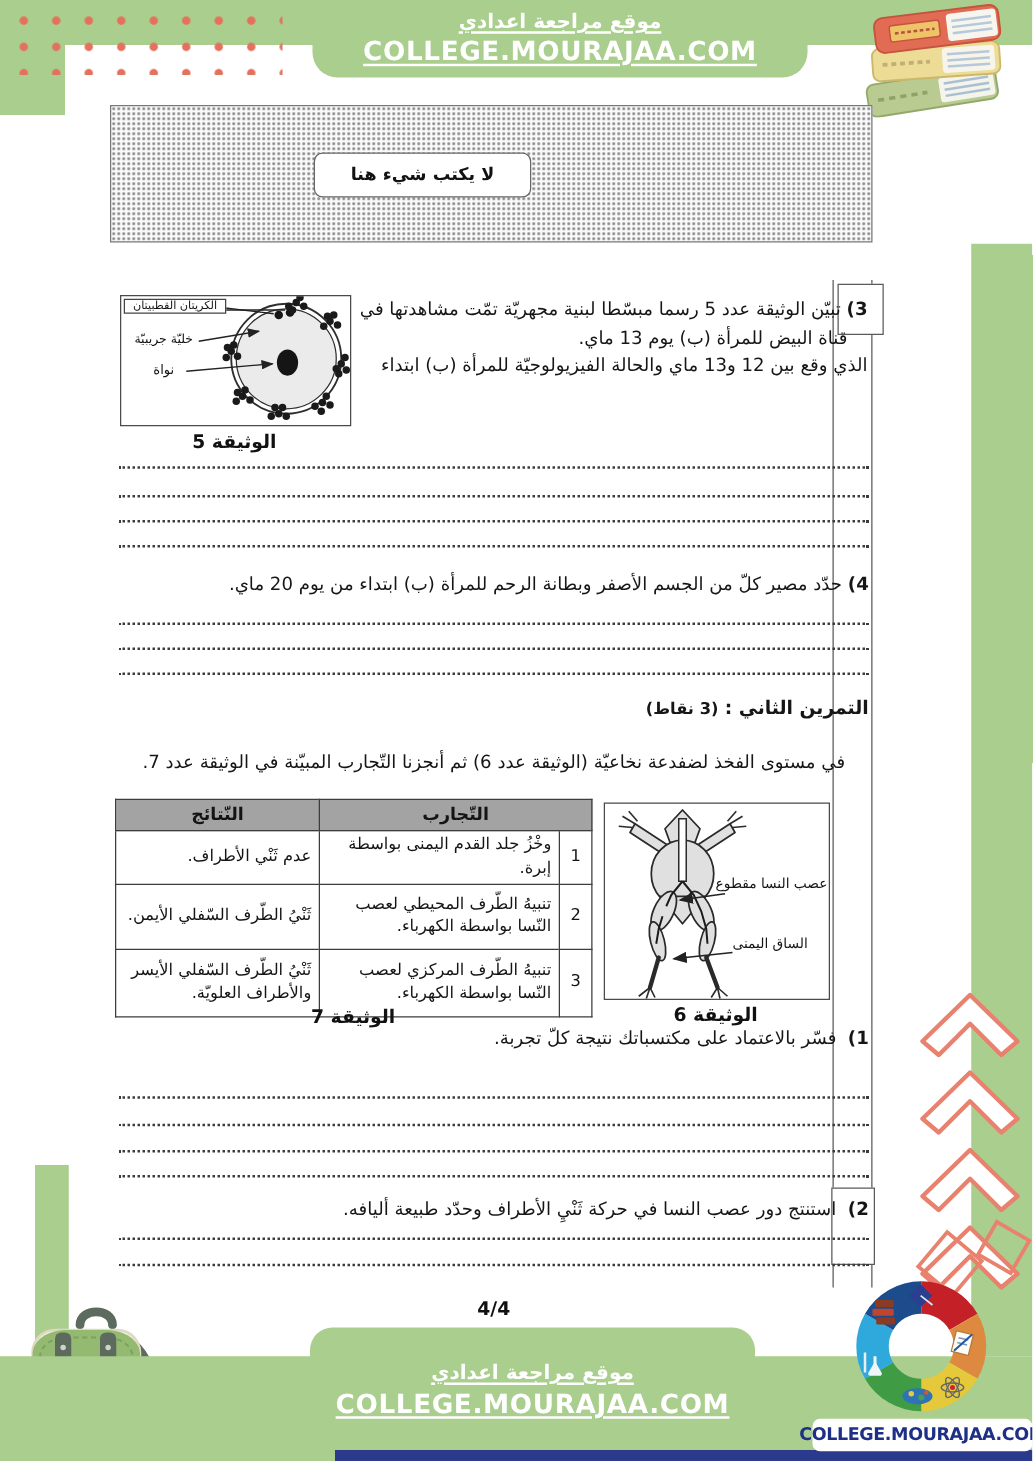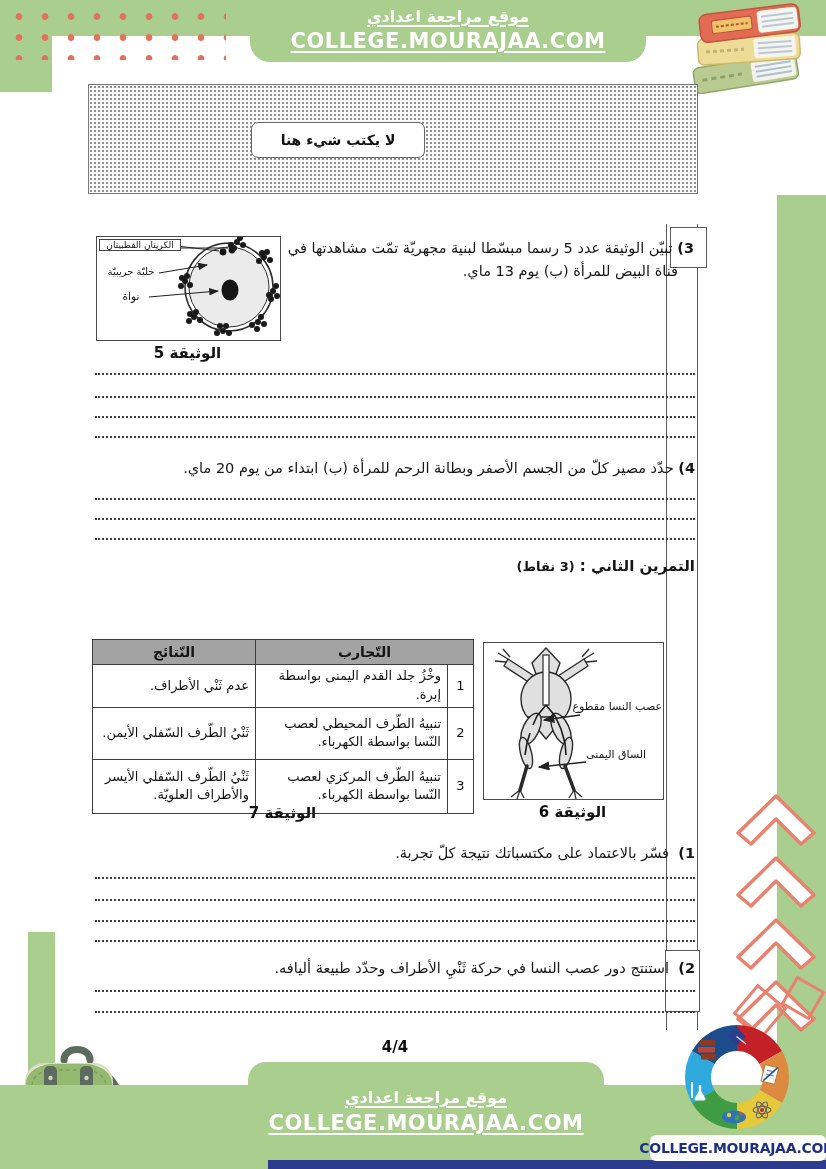--- a/index.html
+++ b/index.html
@@ -97,6 +97,7 @@
   <div class="abs ar nw" style="left:296px;top:237px;width:398px;font-size:14.5px;line-height:22.5px;">
     <div><span class="b">3)</span> <span>تبيّن الوثيقة عدد 5 رسما مبسّطا لبنية مجهريّة تمّت مشاهدتها في</span></div>
     <div style="padding-right:16px;">قناة البيض للمرأة (ب) يوم 13 ماي.</div>
+    <div>الذي وقع بين 12 و13 ماي والحالة الفيزيولوجيّة للمرأة (ب) ابتداء</div>
   </div>
 
   <div class="abs figframe" style="left:96px;top:236px;width:183px;height:103px;">

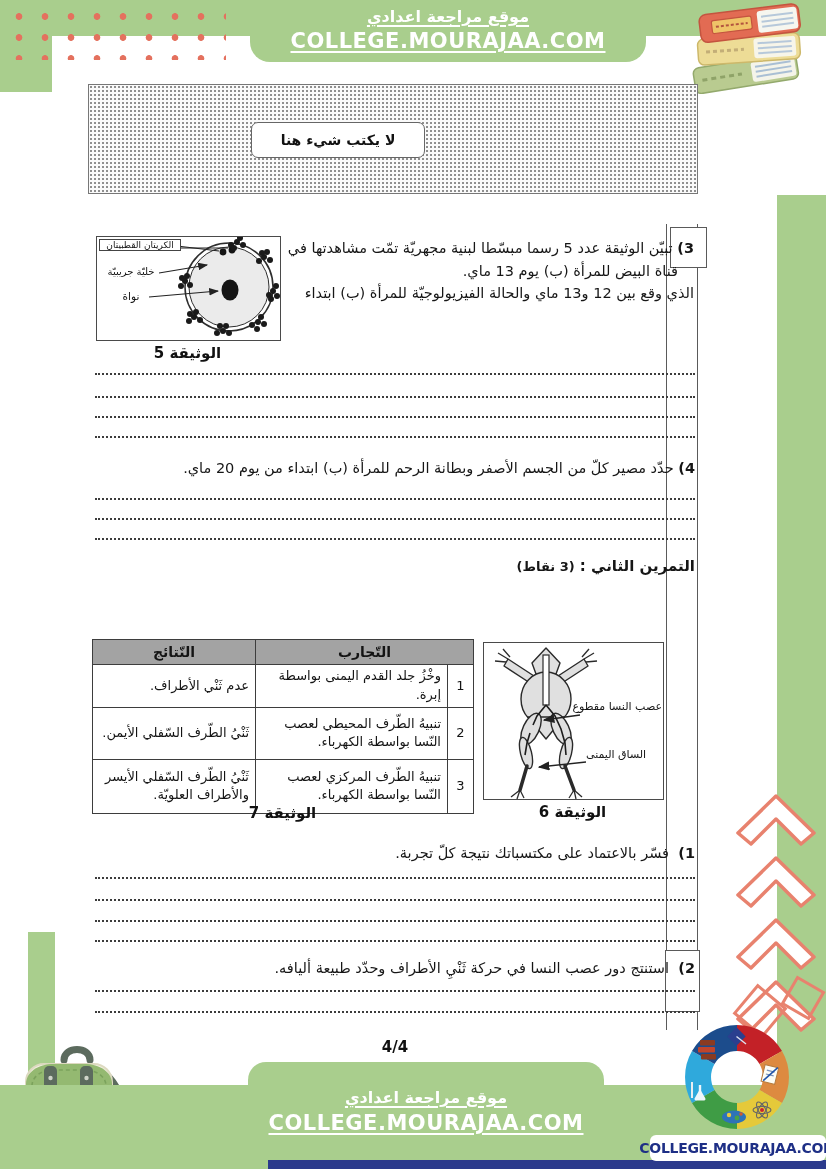--- a/index.html
+++ b/index.html
@@ -189,6 +189,7 @@
   <div class="abs ar nw" style="left:95px;top:556px;width:600px;">
     <span class="b" style="font-size:15px;">التمرين الثاني :</span> <span class="b" style="font-size:13px;">(3 نقاط)</span>
   </div>
+  <div class="abs ar nw" style="left:95px;top:602px;width:600px;font-size:14.5px;text-align:center;">في مستوى الفخذ لضفدعة نخاعيّة (الوثيقة عدد 6) ثم أنجزنا التّجارب المبيّنة في الوثيقة عدد 7.</div>
 
   <div class="abs" style="left:92px;top:639px;width:381px;">
     <table class="doc">

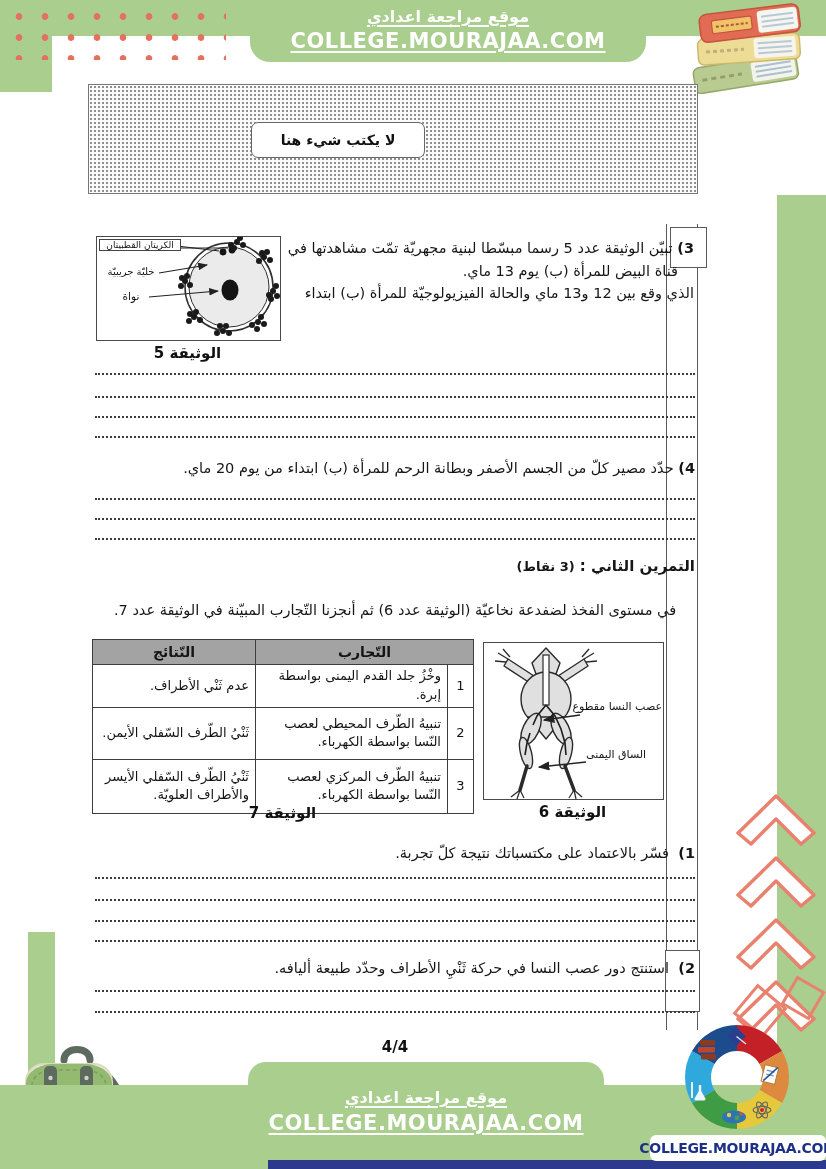--- a/index.html
+++ b/index.html
@@ -271,7 +271,7 @@
   </div>
   <div class="cap" style="left:483px;top:803px;width:179px;">الوثيقة 6</div>
 
-  <div class="abs ar nw" style="left:95px;top:845px;width:600px;font-size:14.5px;">
+  <div class="abs ar nw" style="left:95px;top:823px;width:600px;font-size:14.5px;">
     <span class="b">1)</span>&nbsp; <span>فسّر بالاعتماد على مكتسباتك نتيجة كلّ تجربة.</span>
   </div>
   <div class="dl" style="left:95px;top:877px;width:600px;"></div>

